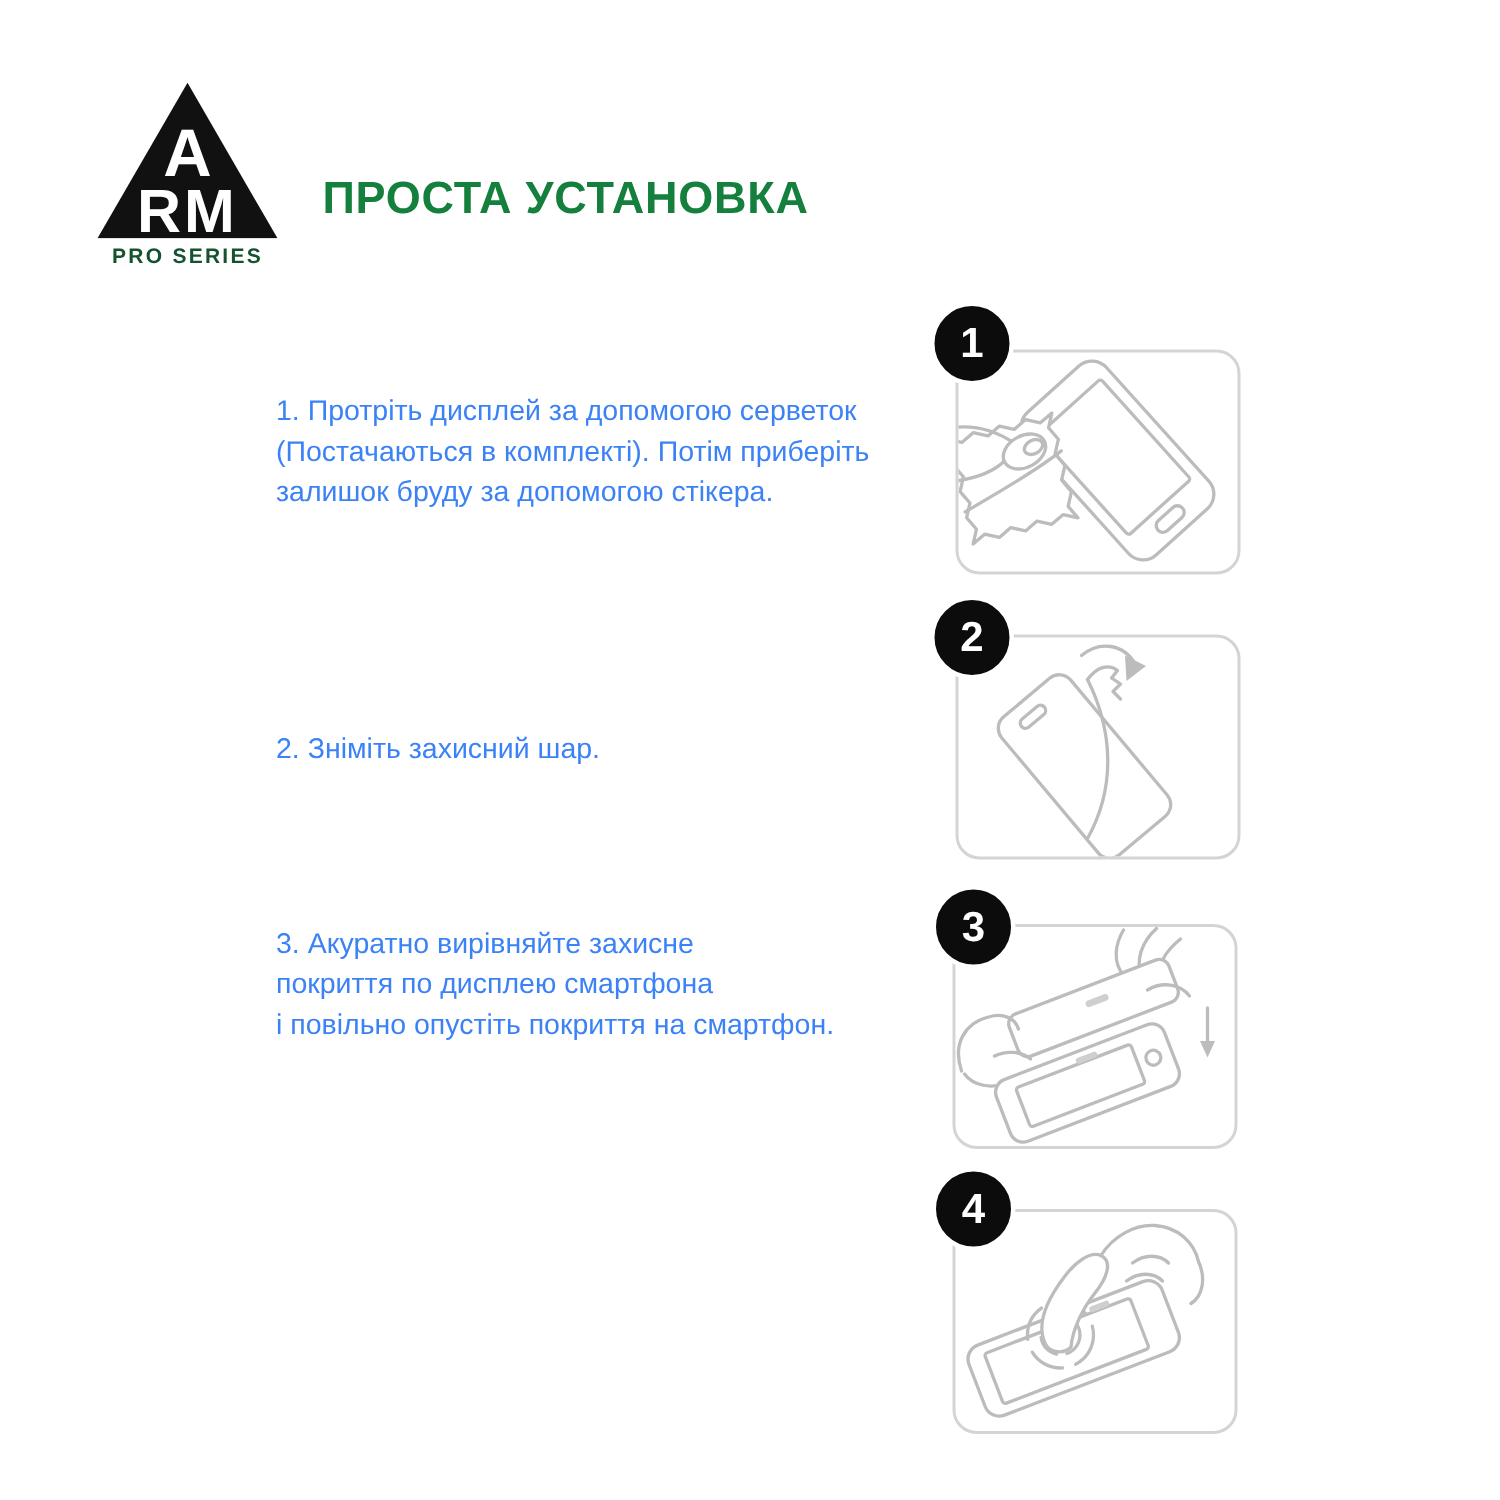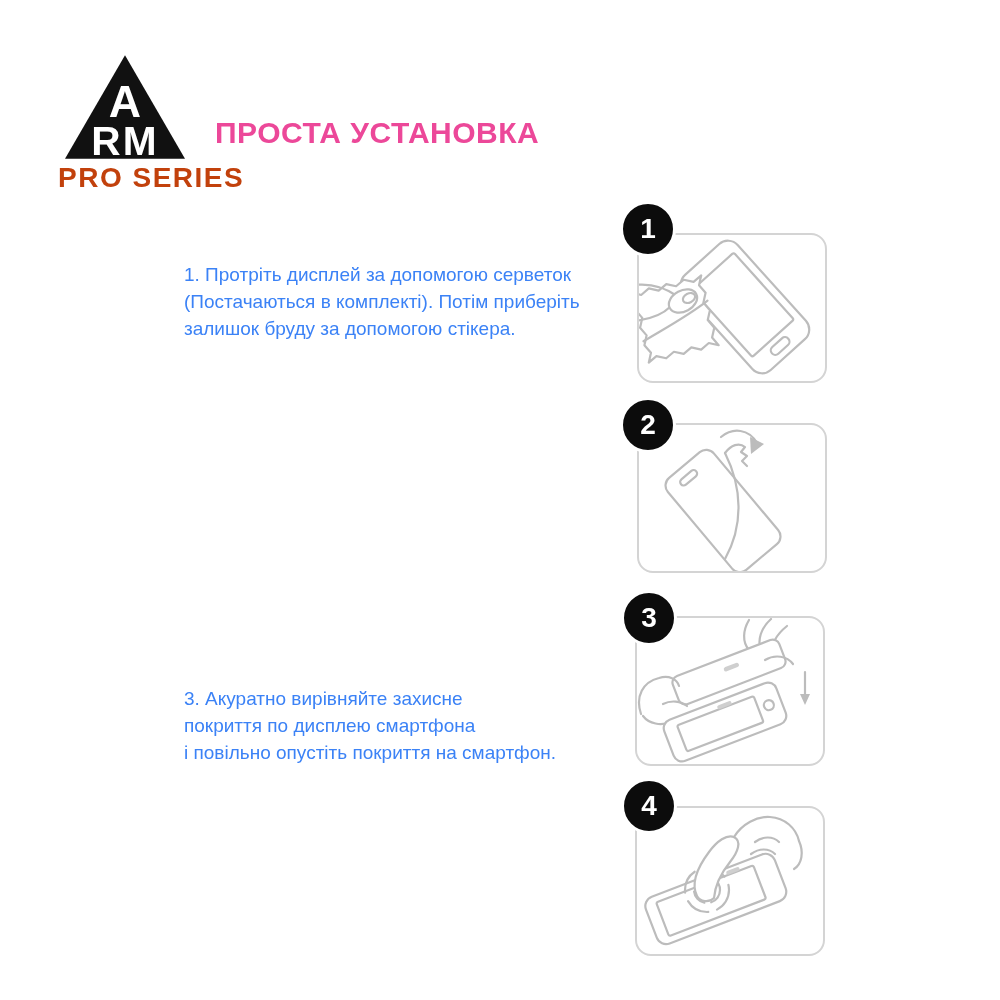--- a/index.html
+++ b/index.html
@@ -20,7 +20,7 @@
   
   .title{
     position:absolute;left:215px;top:116px;margin:0;
-    font-size:30px;font-weight:bold;letter-spacing:.5px;color:#ec4899;
+    font-size:30px;font-weight:bold;letter-spacing:.5px;color:#15803d;
   }
 
   

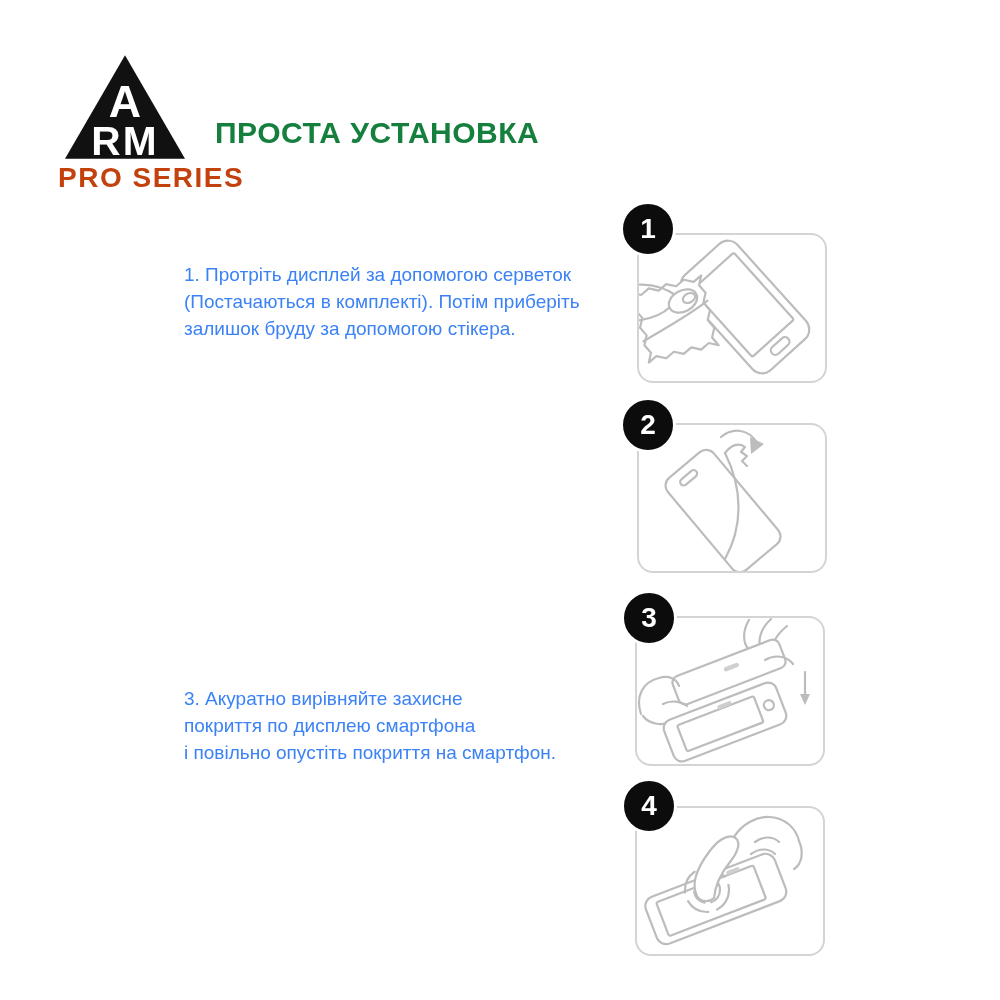--- a/index.html
+++ b/index.html
@@ -13,8 +13,8 @@
   .logo{position:absolute;left:58px;top:55px;width:134px;text-align:center;}
   .logo svg{display:block;margin:0 auto;}
   .series{
-    margin-top:3px;font-weight:bold;font-size:28px;letter-spacing:1.5px;
-    color:#c2410c;white-space:nowrap;
+    margin-top:3px;font-weight:bold;font-size:14px;letter-spacing:1.5px;
+    color:#14532d;white-space:nowrap;
   }
 
   

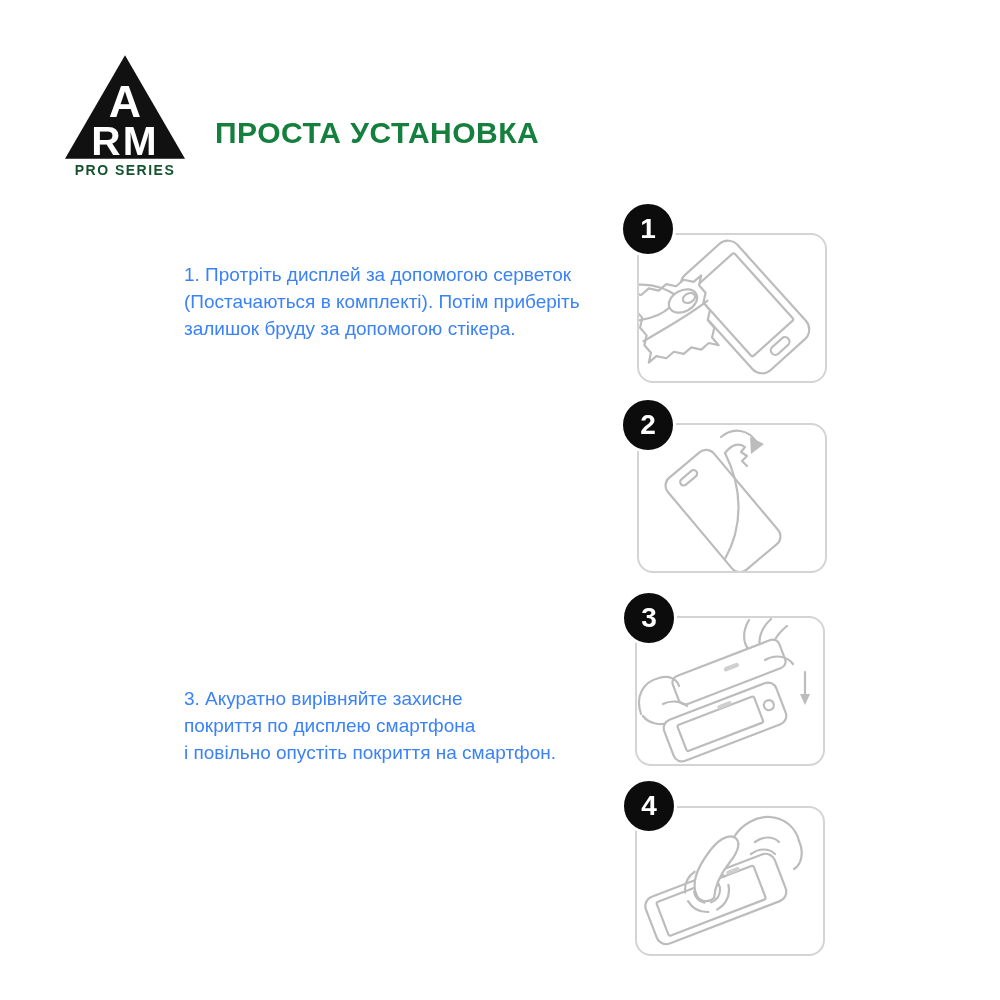--- a/index.html
+++ b/index.html
@@ -70,6 +70,7 @@
   <div class="step-text t1">1. Протріть дисплей за допомогою серветок
 (Постачаються в комплекті). Потім приберіть
 залишок бруду за допомогою стікера.</div>
+  <div class="step-text t2">2. Зніміть захисний шар.</div>
   <div class="step-text t3">3. Акуратно вирівняйте захисне
 покриття по дисплею смартфона
 і повільно опустіть покриття на смартфон.</div>

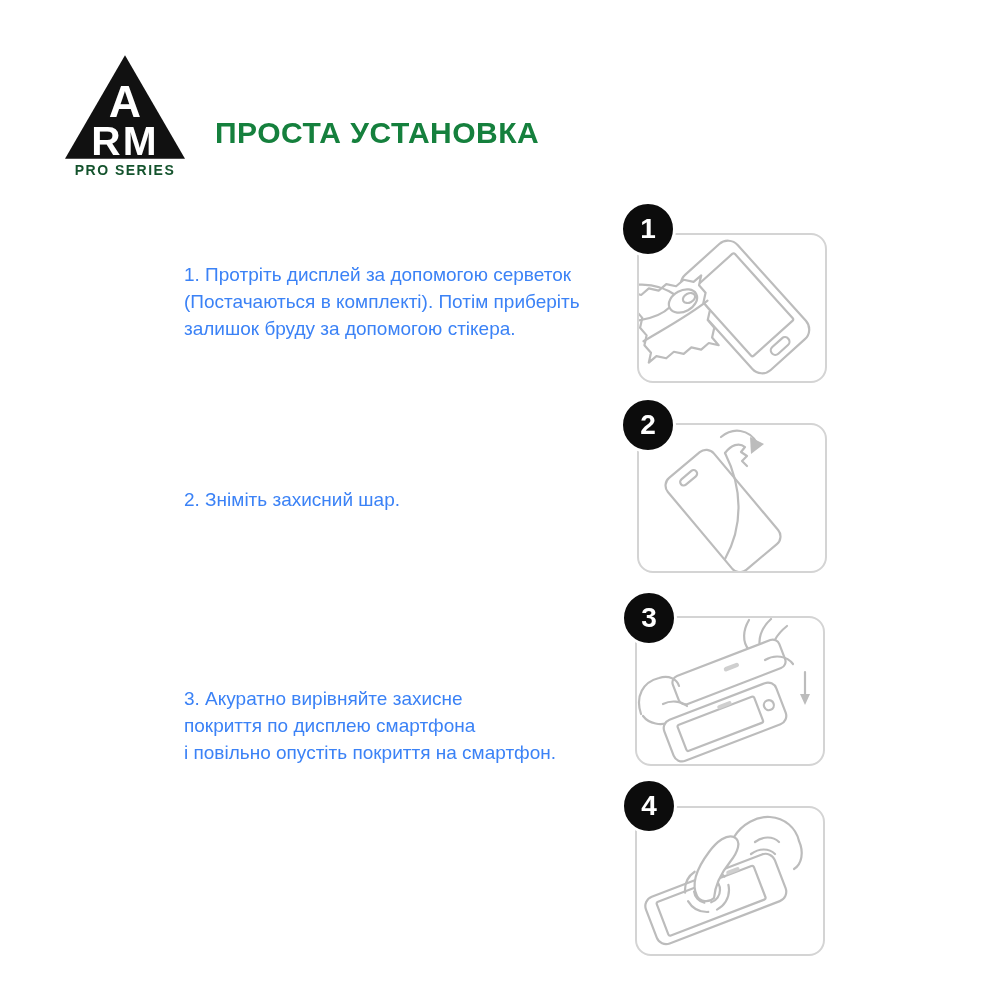--- a/index.html
+++ b/index.html
@@ -28,7 +28,7 @@
     position:absolute;left:184px;width:480px;
     font-size:19px;line-height:27px;color:#3b82f6;white-space:pre-line;
   }
-  .t1{top:261px}.t2{top:486px}.t3{top:685px}.t4{top:843px}
+  .t1{top:261px}.t2{top:486px}.t3{top:616px}.t4{top:843px}
 
   
   .frame{

